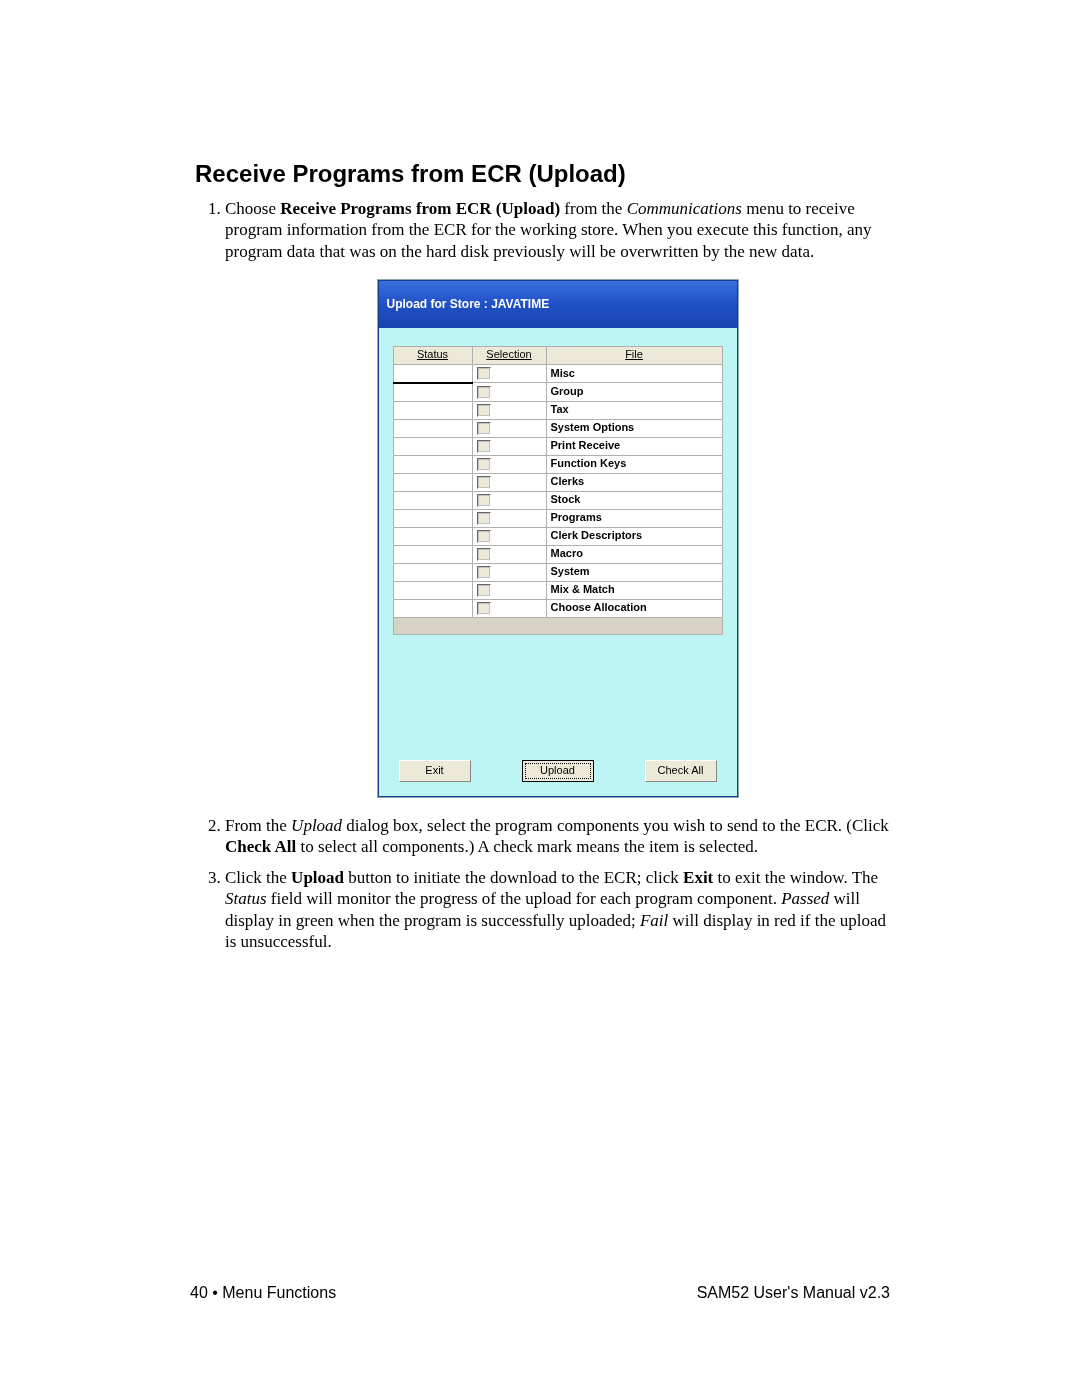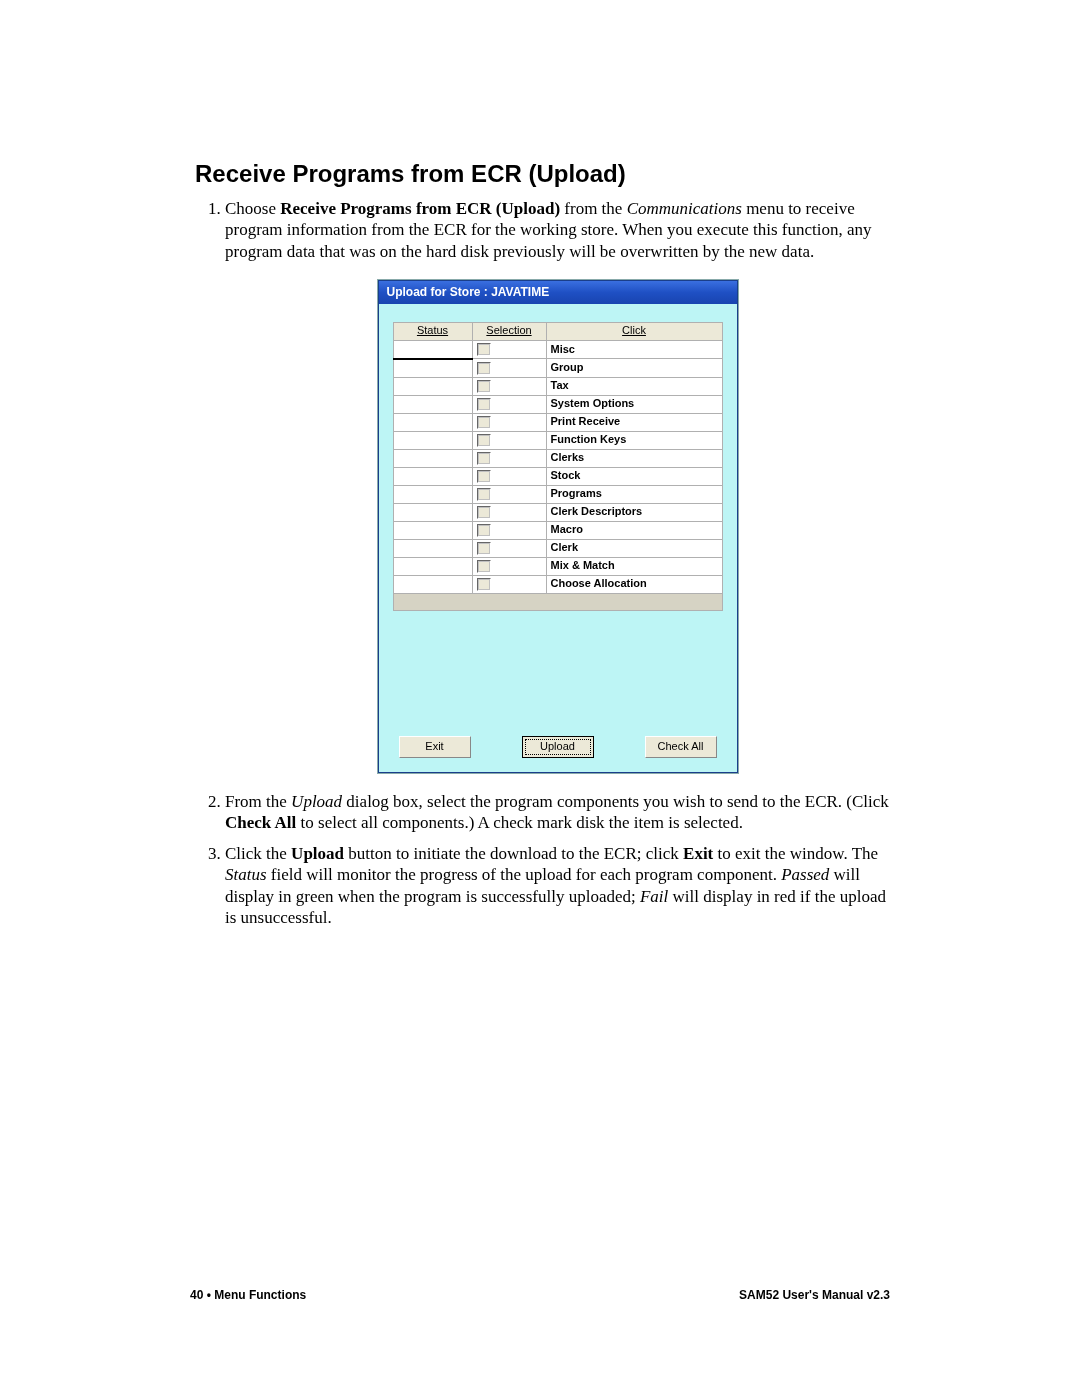--- a/index.html
+++ b/index.html
@@ -50,7 +50,7 @@
   .titlebar {
     background: linear-gradient(to bottom, #3a6fe0 0%, #1f50c4 50%, #1844b0 100%);
     color: #fff;
-    padding: 4px 8px;
+    padding: 16px 8px;
     font-weight: bold;
     font-size: 12px;
   }

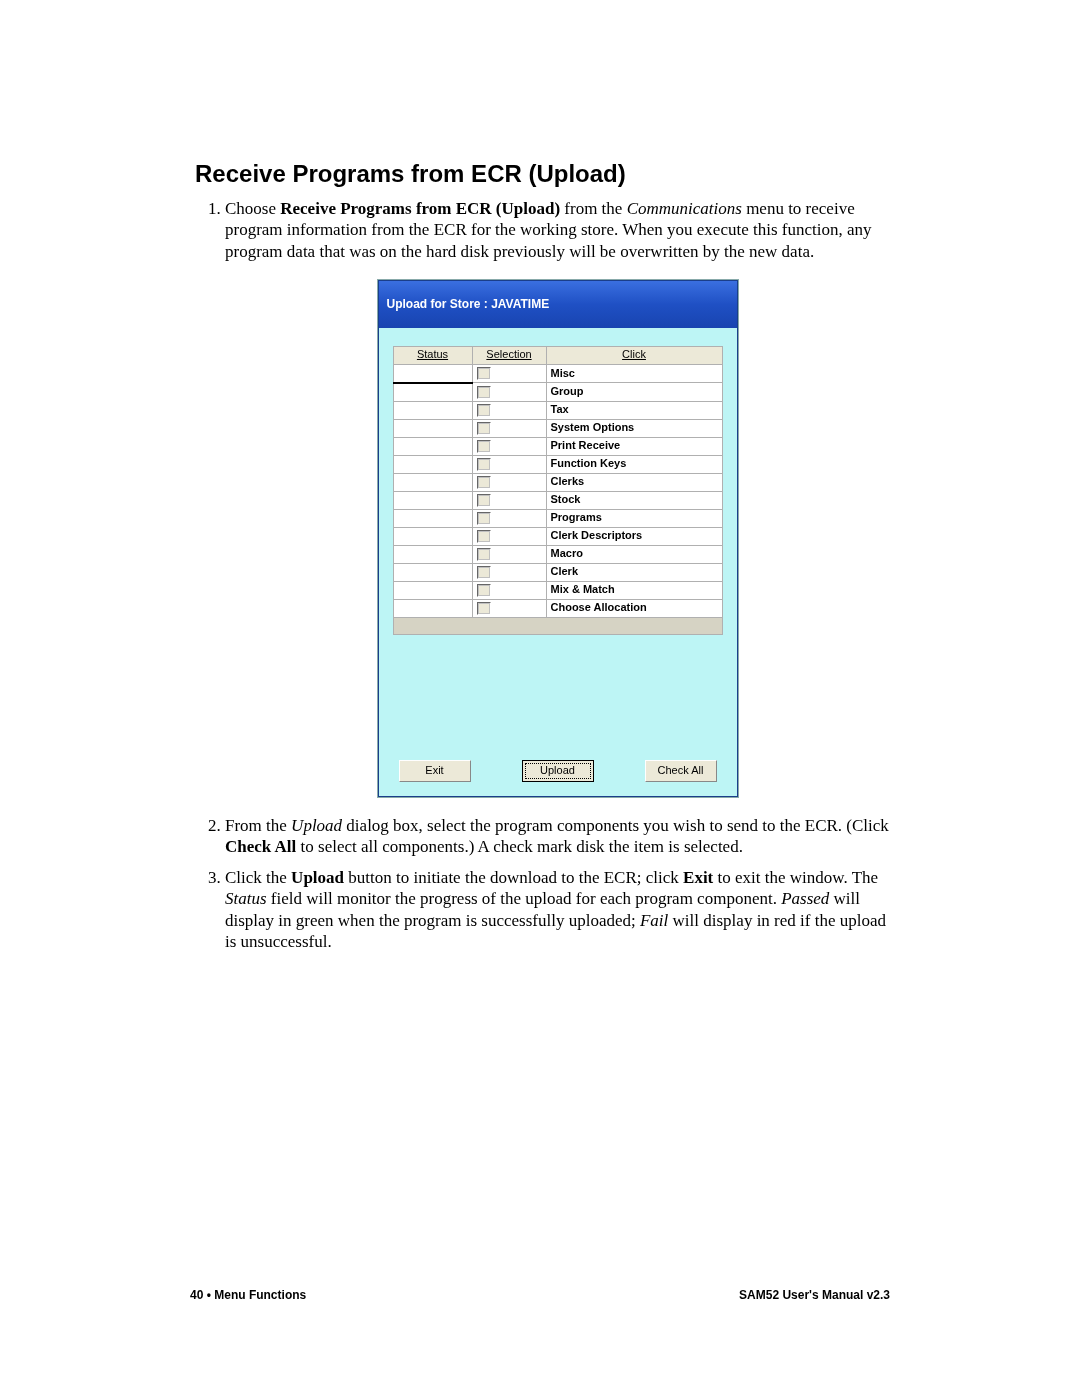--- a/index.html
+++ b/index.html
@@ -161,7 +161,7 @@
                 <tr>
                   <th class="col-status">Status</th>
                   <th class="col-select">Selection</th>
-                  <th class="col-file">Click</th>
+                  <th class="col-file">File</th>
                 </tr>
               </thead>
               <tbody id="grid-body">

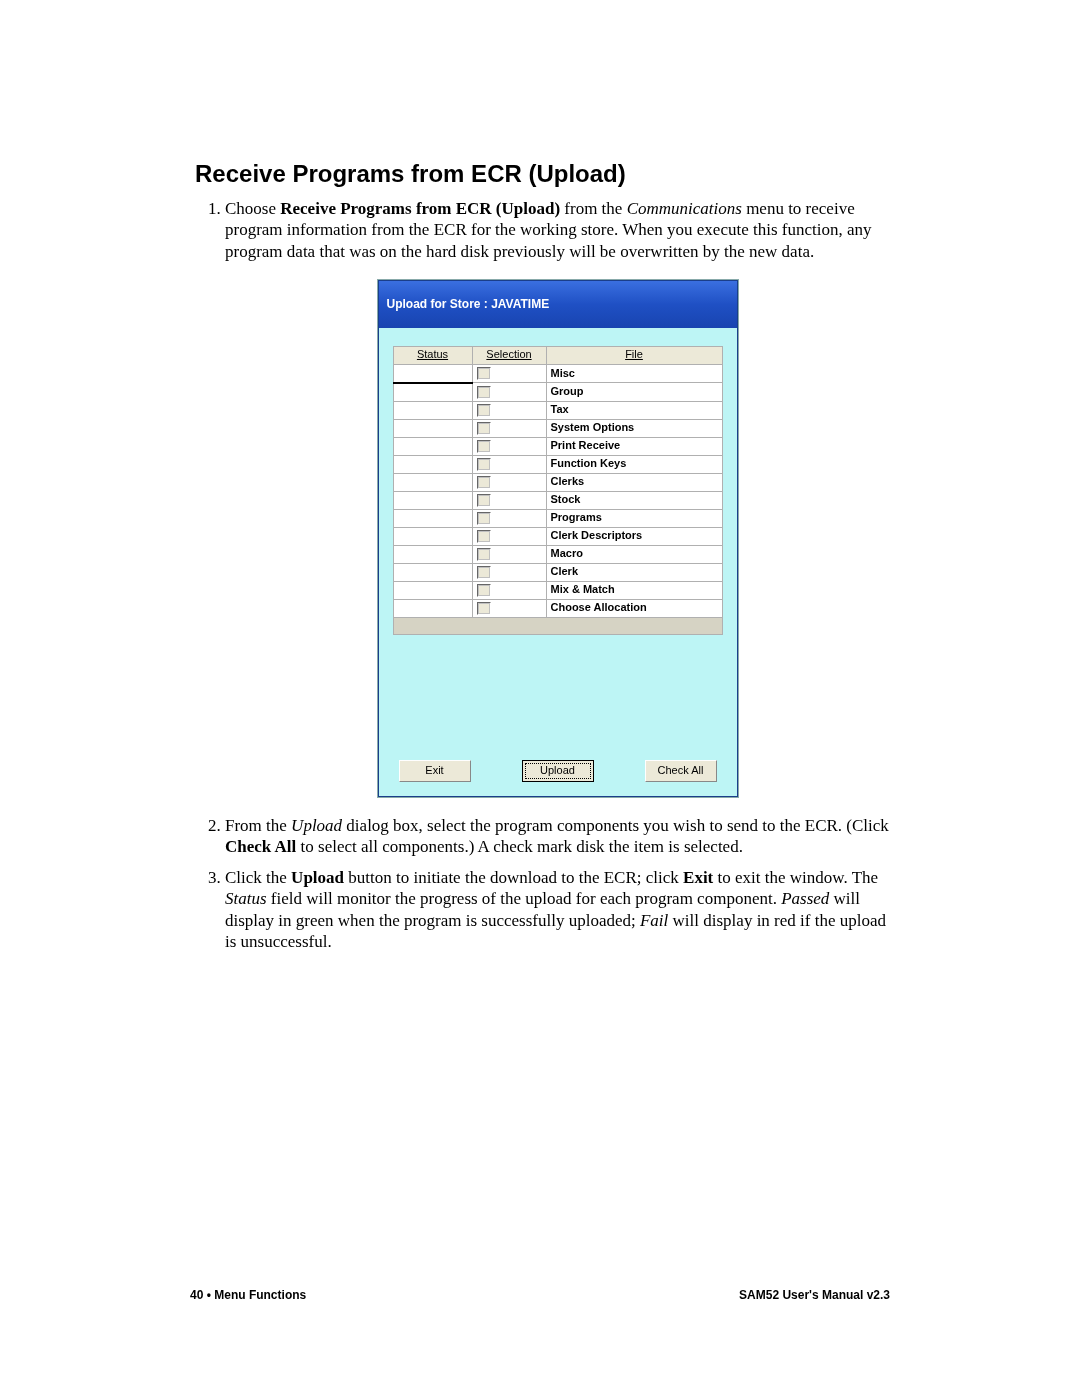--- a/index.html
+++ b/index.html
@@ -223,7 +223,7 @@
                   <tr>
                     <td class="status-cell"></td>
                     <td class="sel-cell"><span class="chk3d"></span></td>
-                    <td>Clerk</td>
+                    <td>System</td>
                   </tr>
                   <tr>
                     <td class="status-cell"></td>

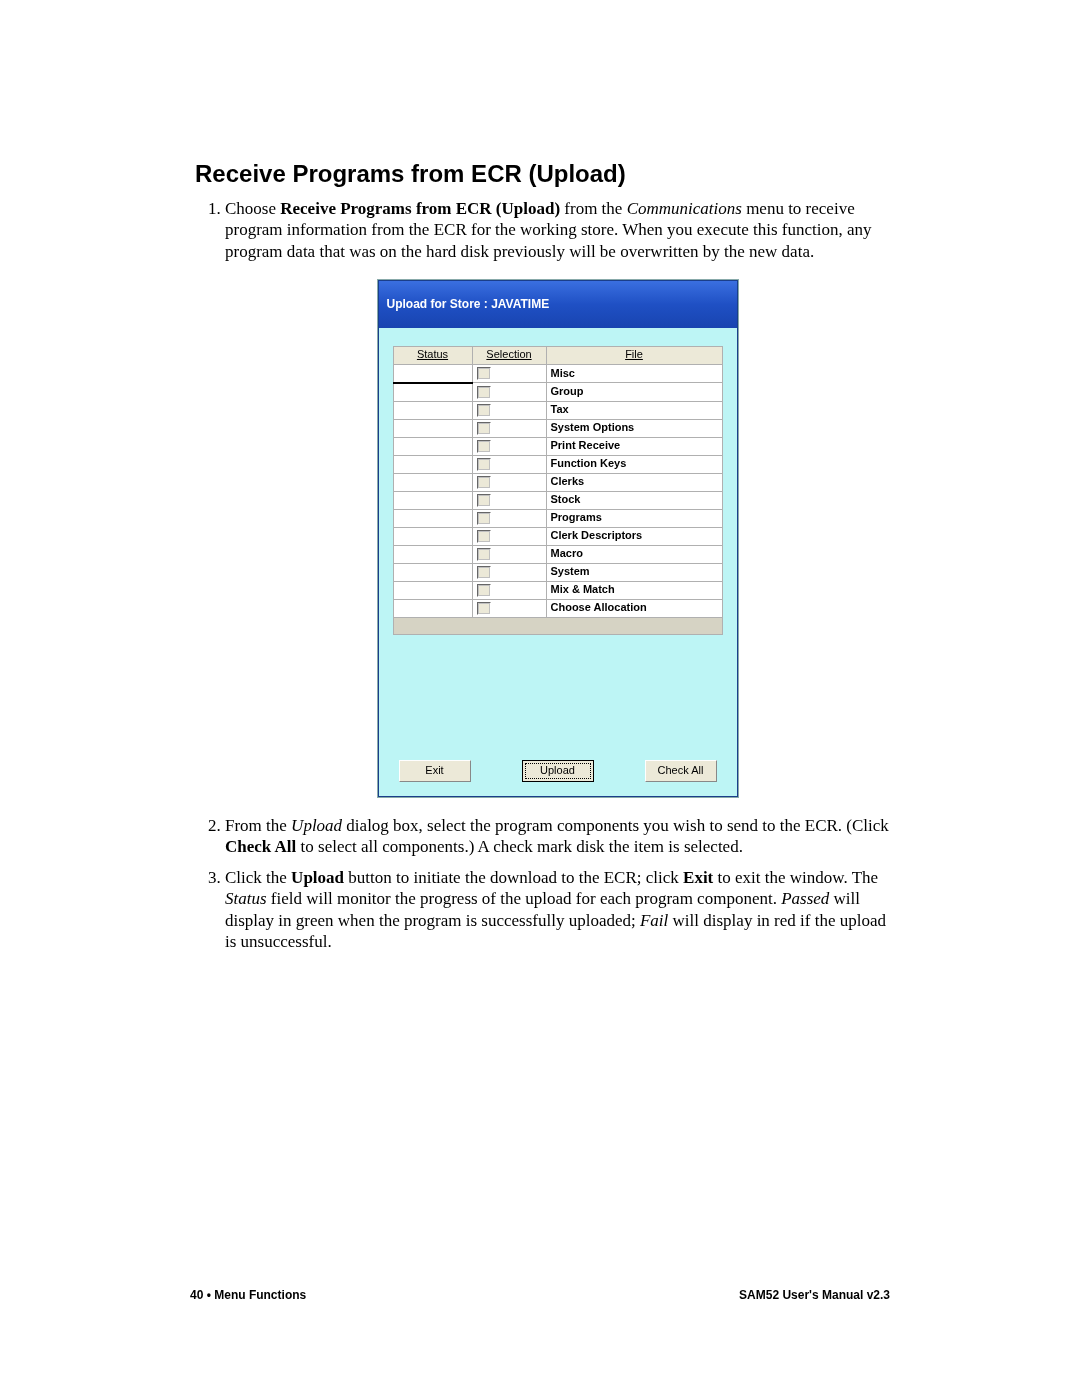--- a/index.html
+++ b/index.html
@@ -250,7 +250,7 @@
     </li>
 
     <li>
-      <span>From the </span><span class="italic">Upload</span><span> dialog box, select the program components you wish to send to the ECR.  (Click </span><span class="bold">Check All</span><span> to select all components.)  A check mark disk the item is selected.</span>
+      <span>From the </span><span class="italic">Upload</span><span> dialog box, select the program components you wish to send to the ECR.  (Click </span><span class="bold">Check All</span><span> to select all components.)  A check mark means the item is selected.</span>
     </li>
 
     <li>

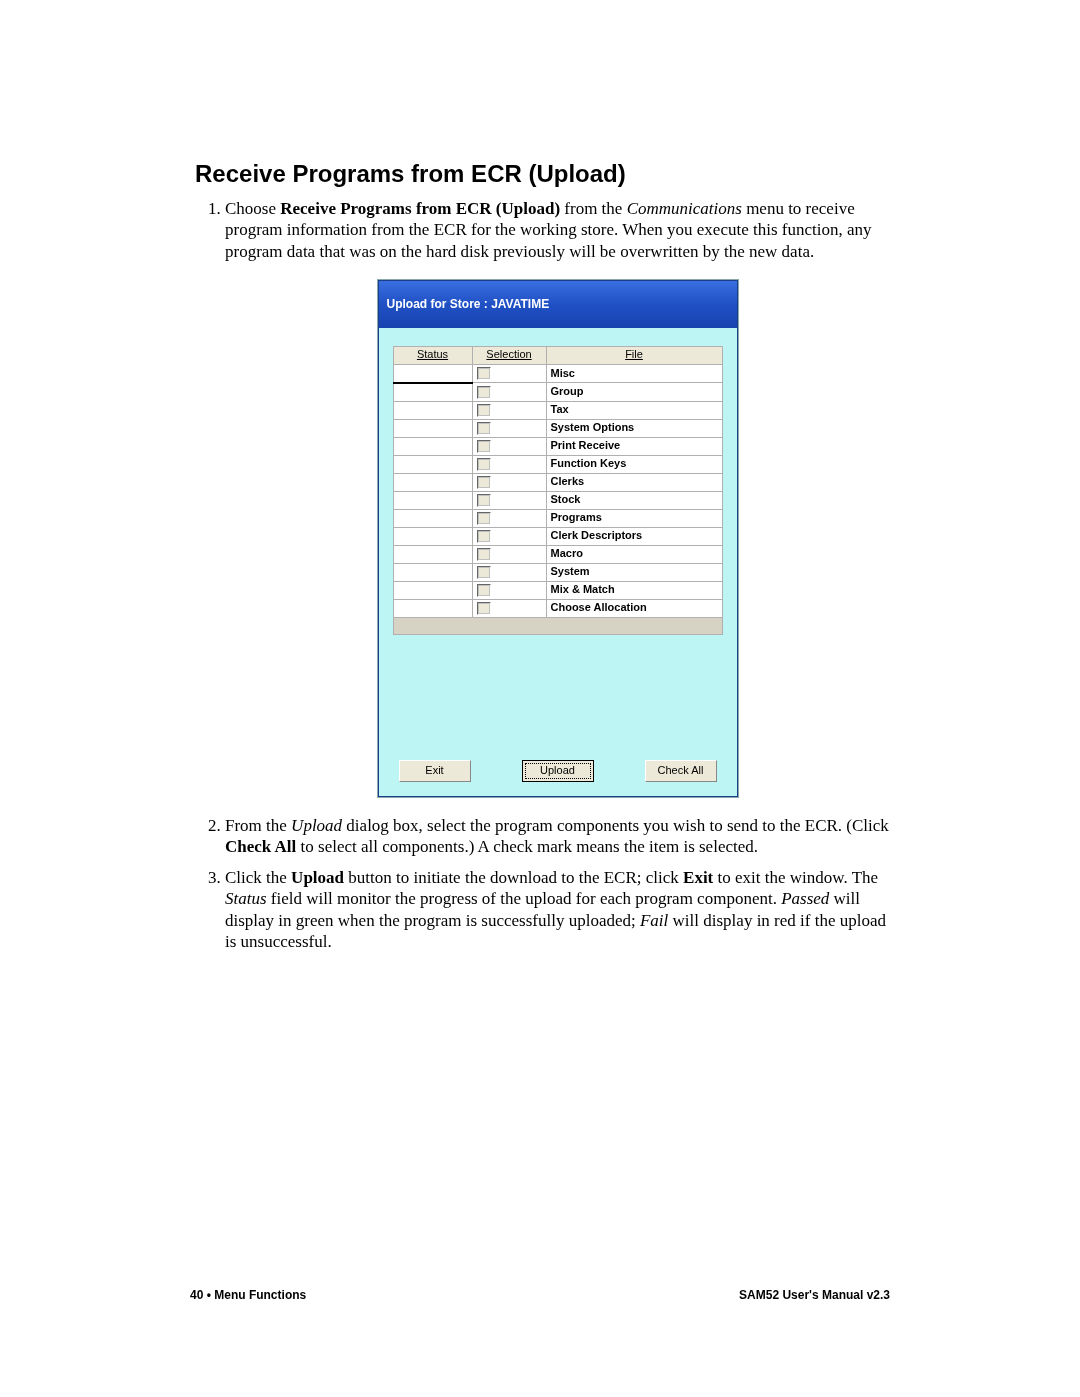--- a/index.html
+++ b/index.html
@@ -136,8 +136,8 @@
     left: 190px;
     right: 190px;
     font-family: Arial, Helvetica, sans-serif;
-    font-size: 12px;
-    font-weight: bold;
+    font-size: 16px;
+    font-weight: normal;
     display: flex;
     justify-content: space-between;
   }

